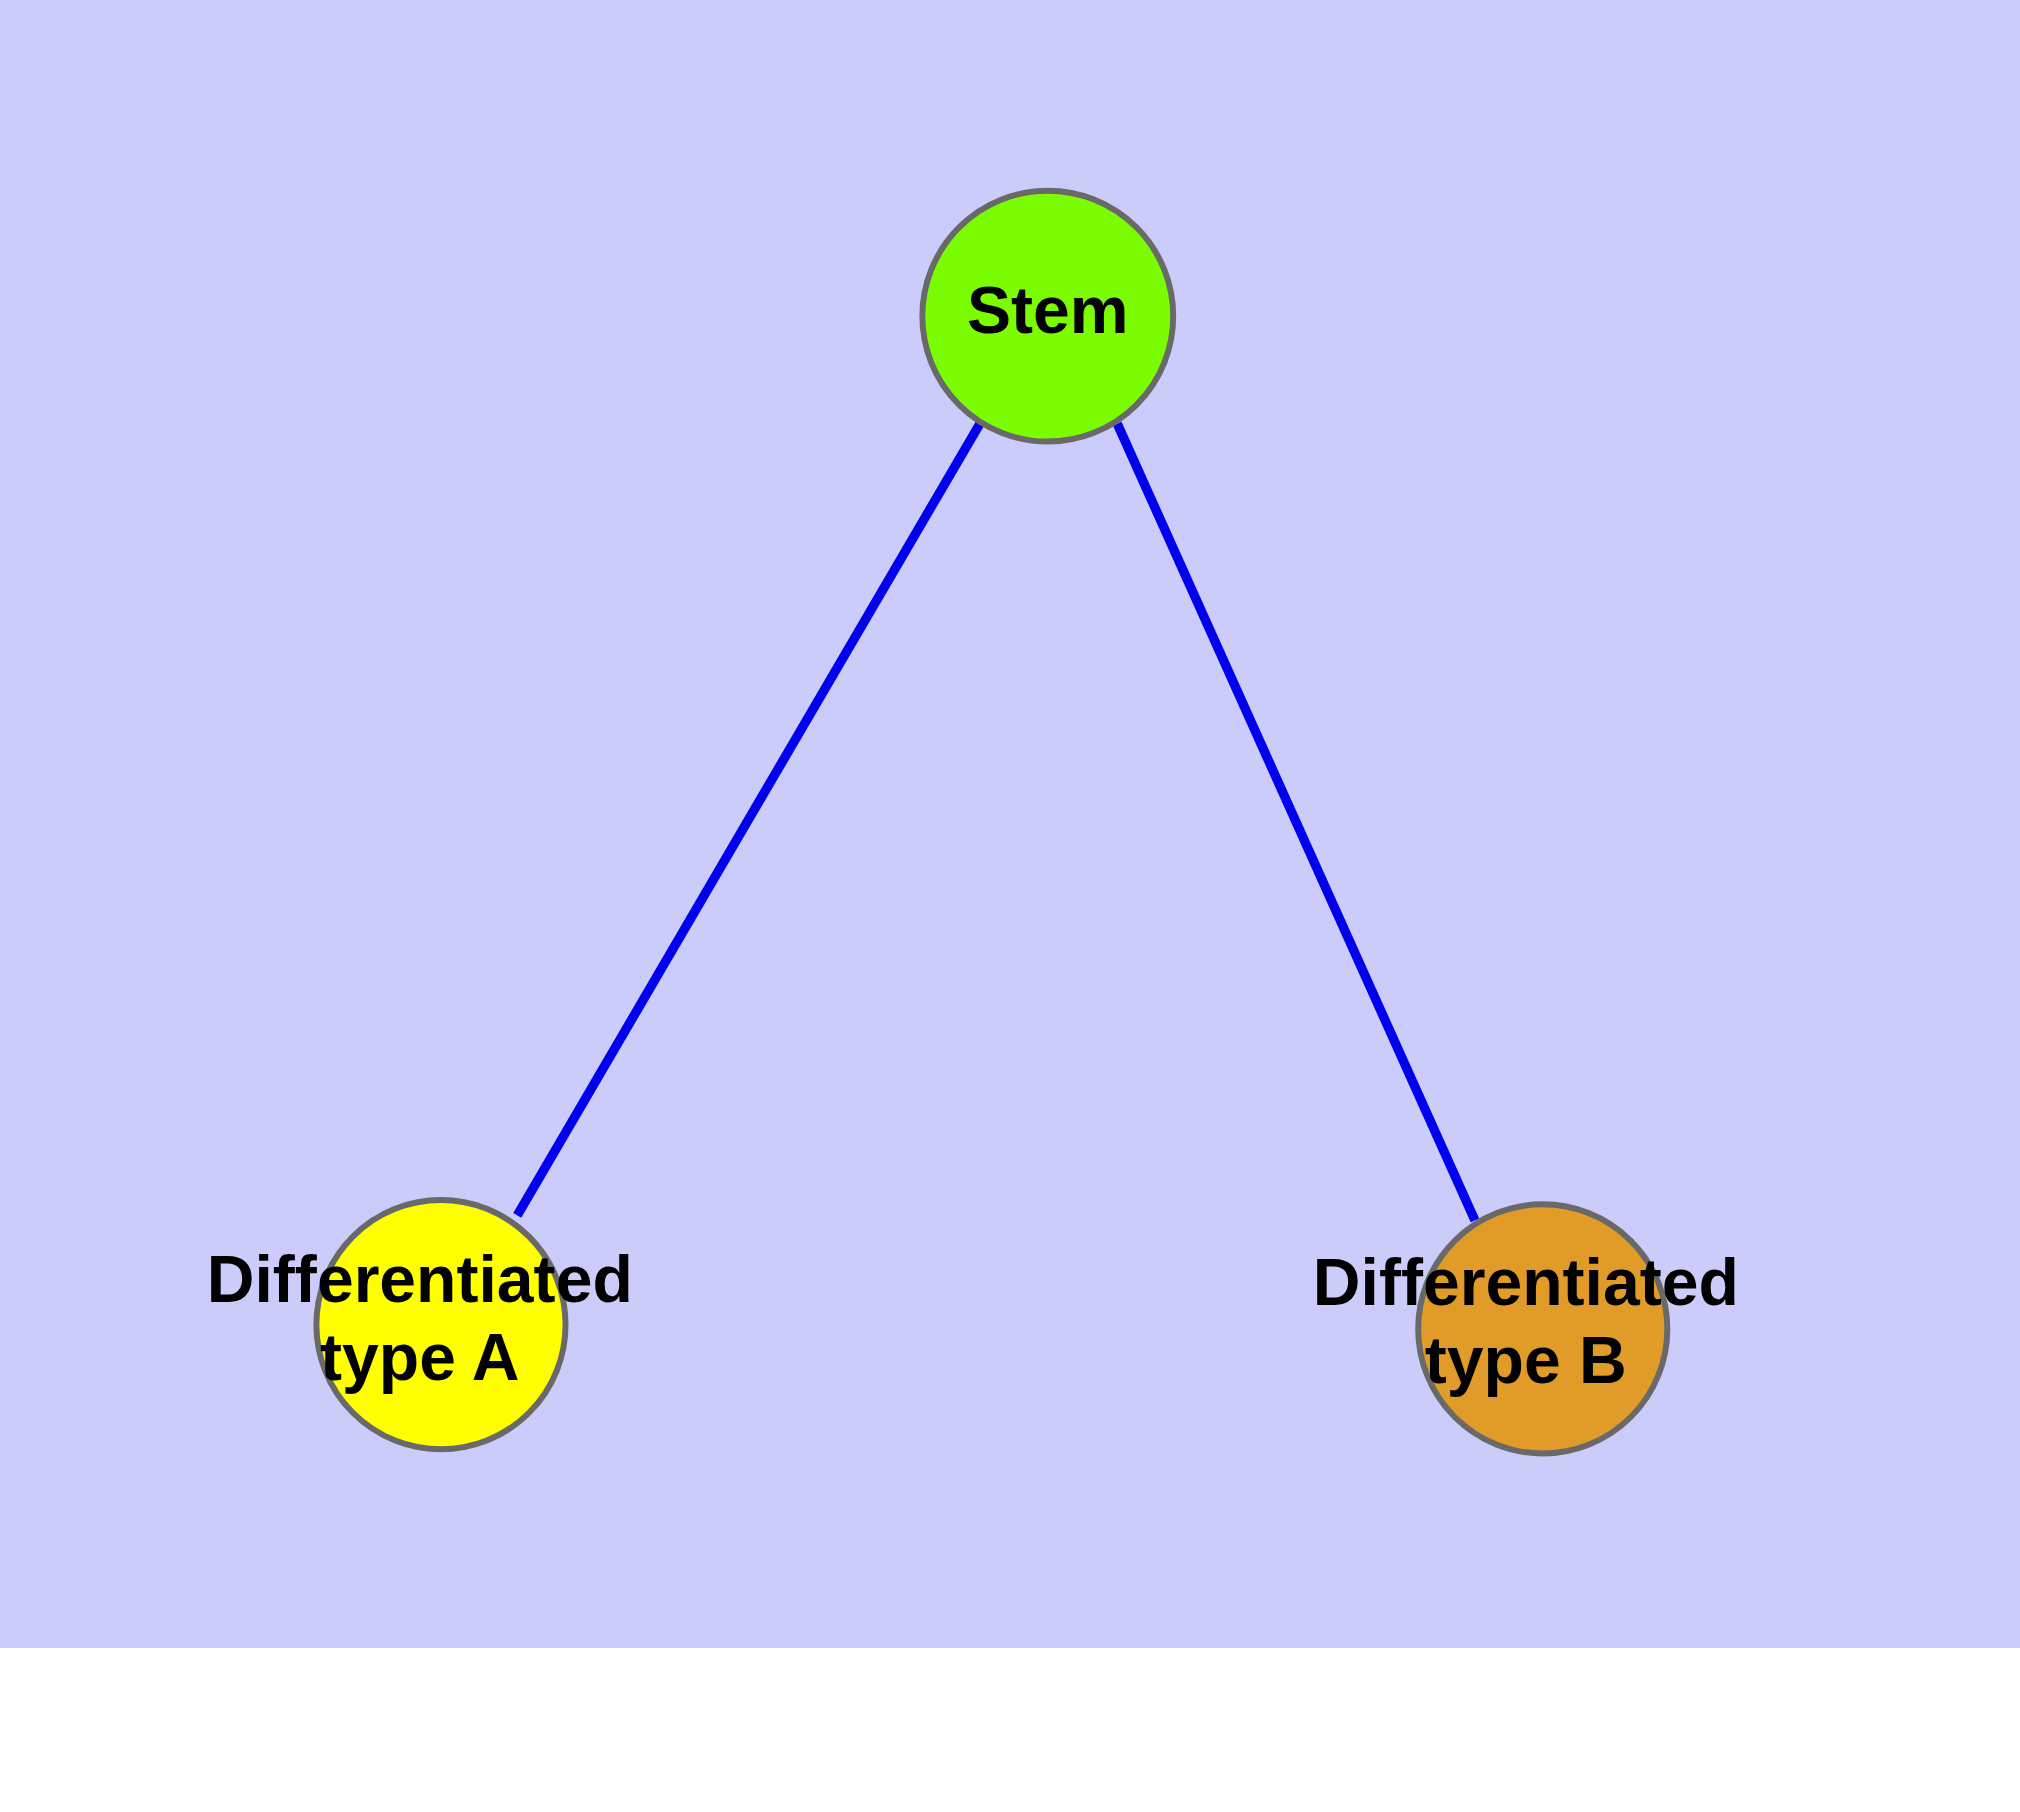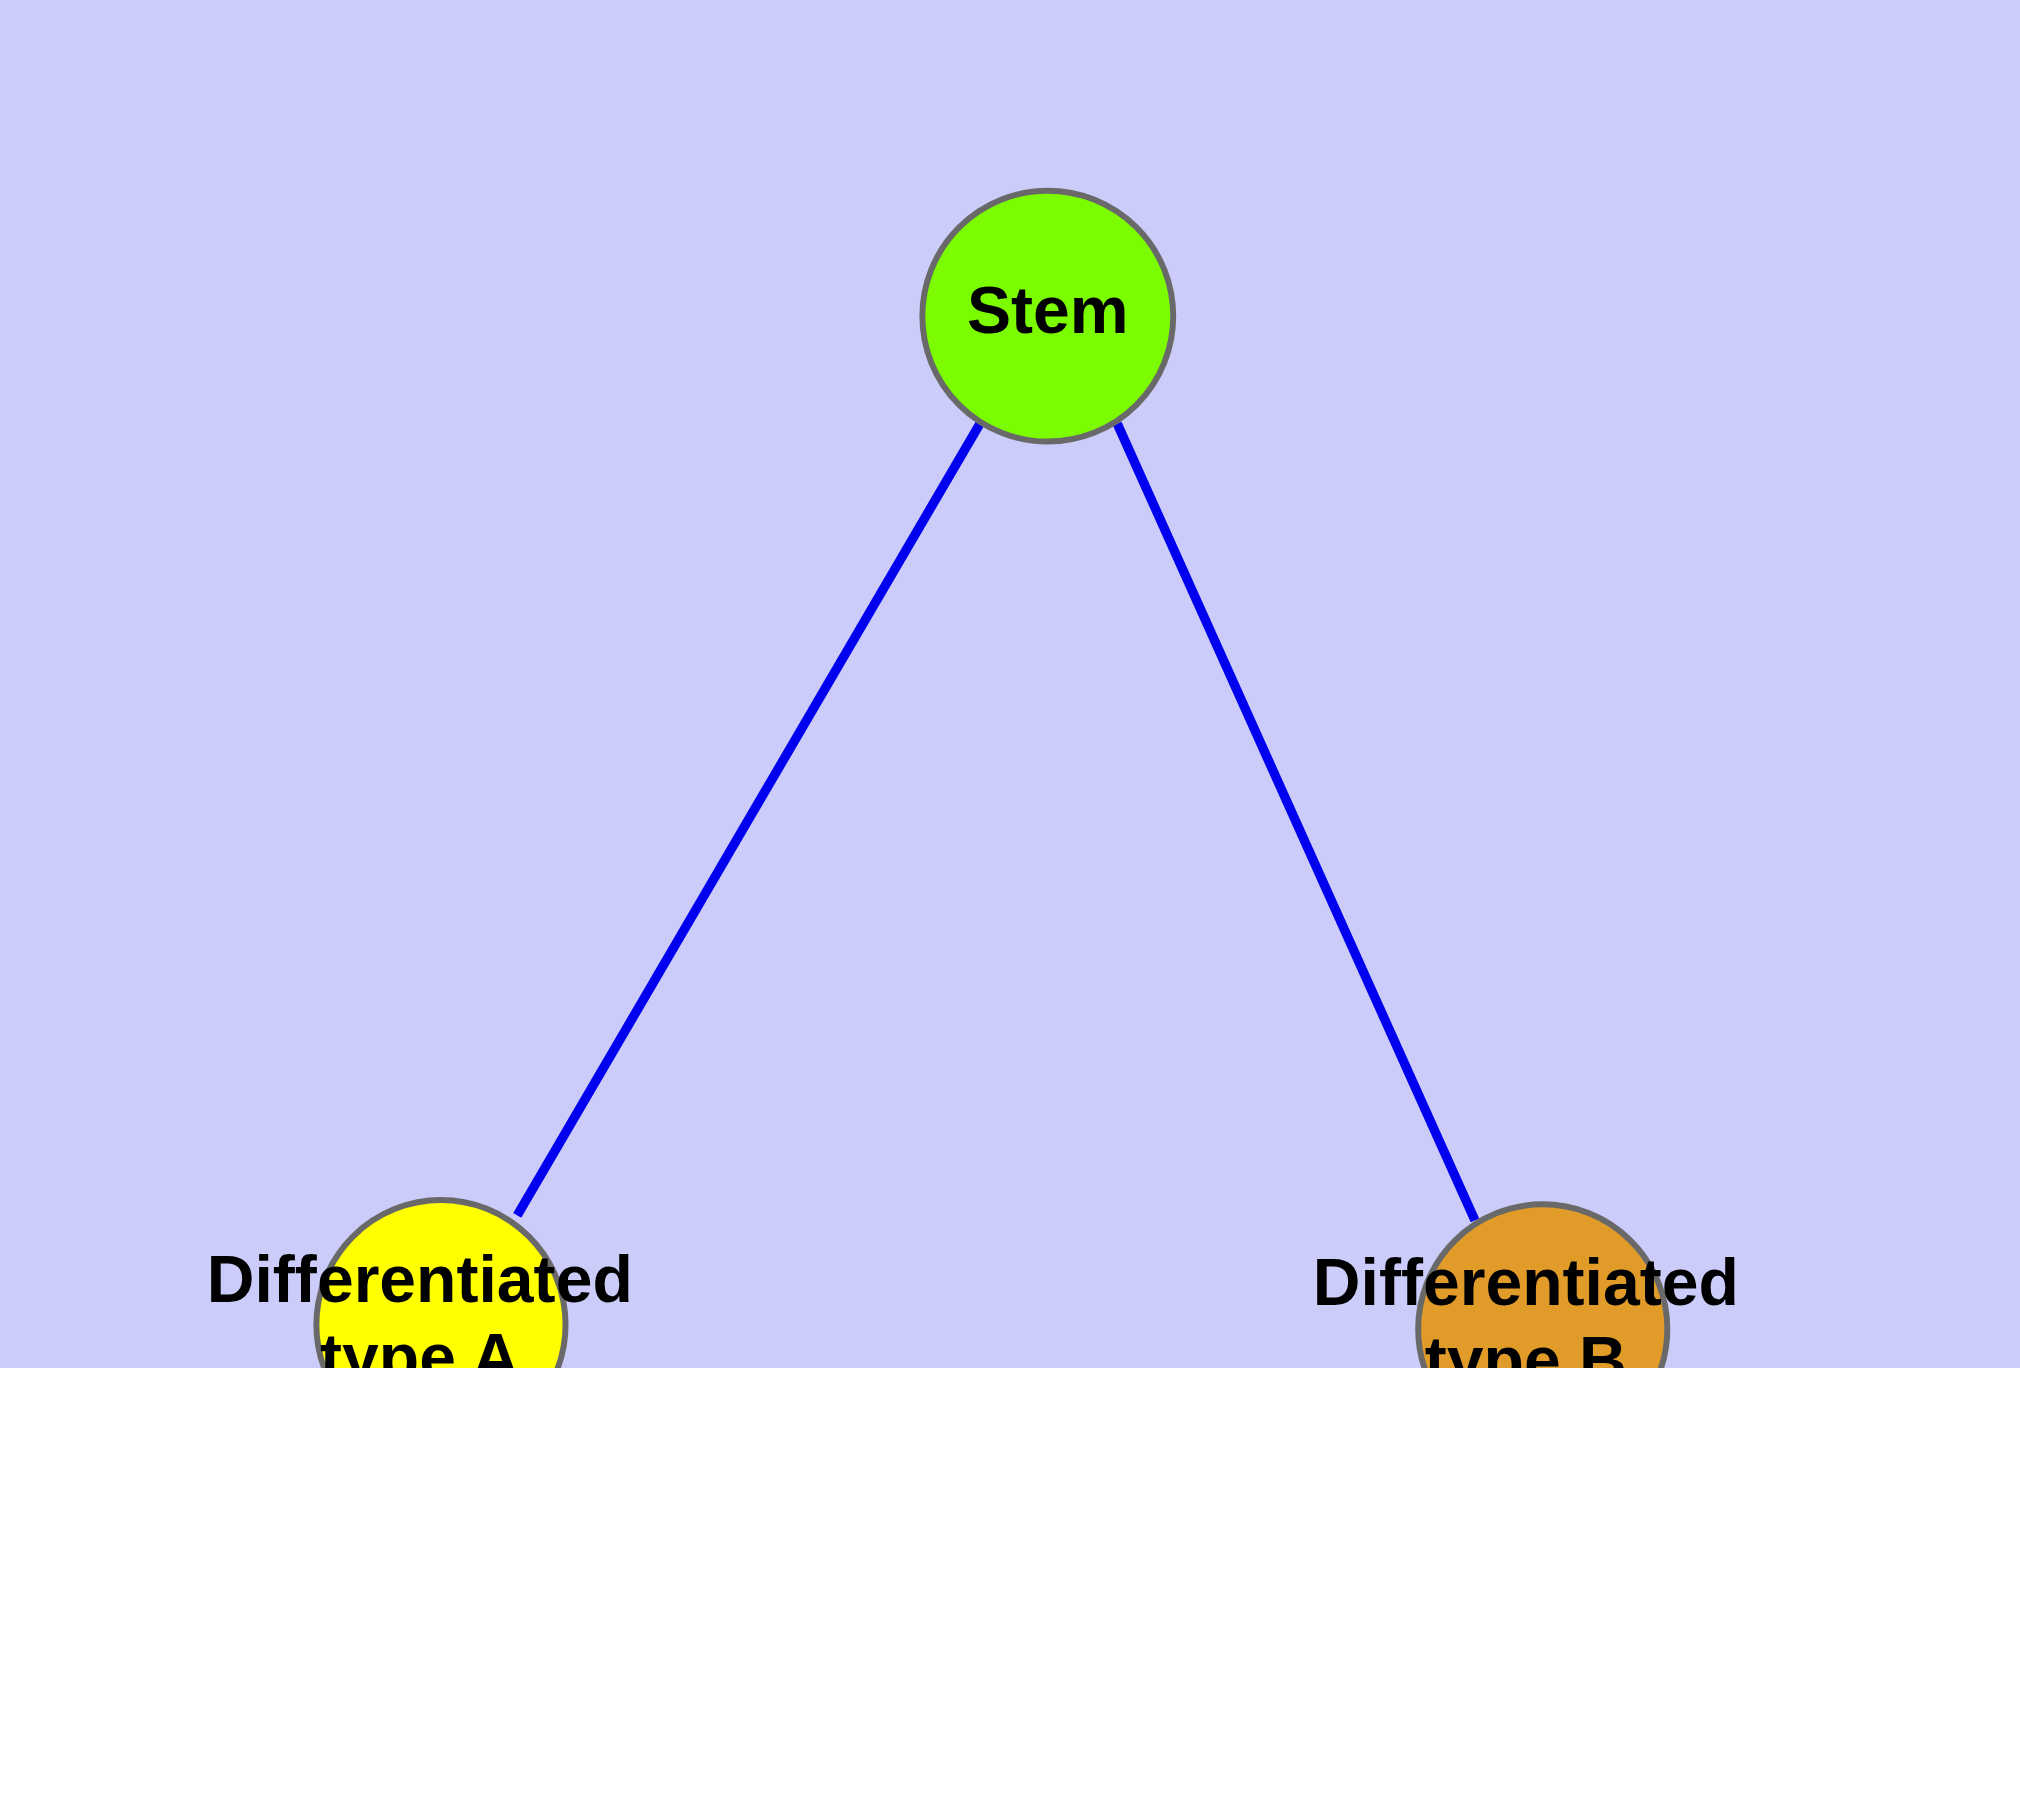--- a/index.html
+++ b/index.html
@@ -37,7 +37,7 @@
 </head>
 <body>
 
-<div id="canvas" style="width: 2021px; height: 1368px; background: rgb(204, 204, 250); text-align: center;">
+<div id="canvas" style="width: 2021px; height: 1648px; background: rgb(204, 204, 250); text-align: center;">
   <svg id="graph-svg" viewBox="0 0 2384 2138">
     <g id="edges-layer">
         <line x1="1157" y1="498" x2="610" y2="1434" stroke="#0000ee" stroke-width="11" stroke-linecap="butt"></line>

